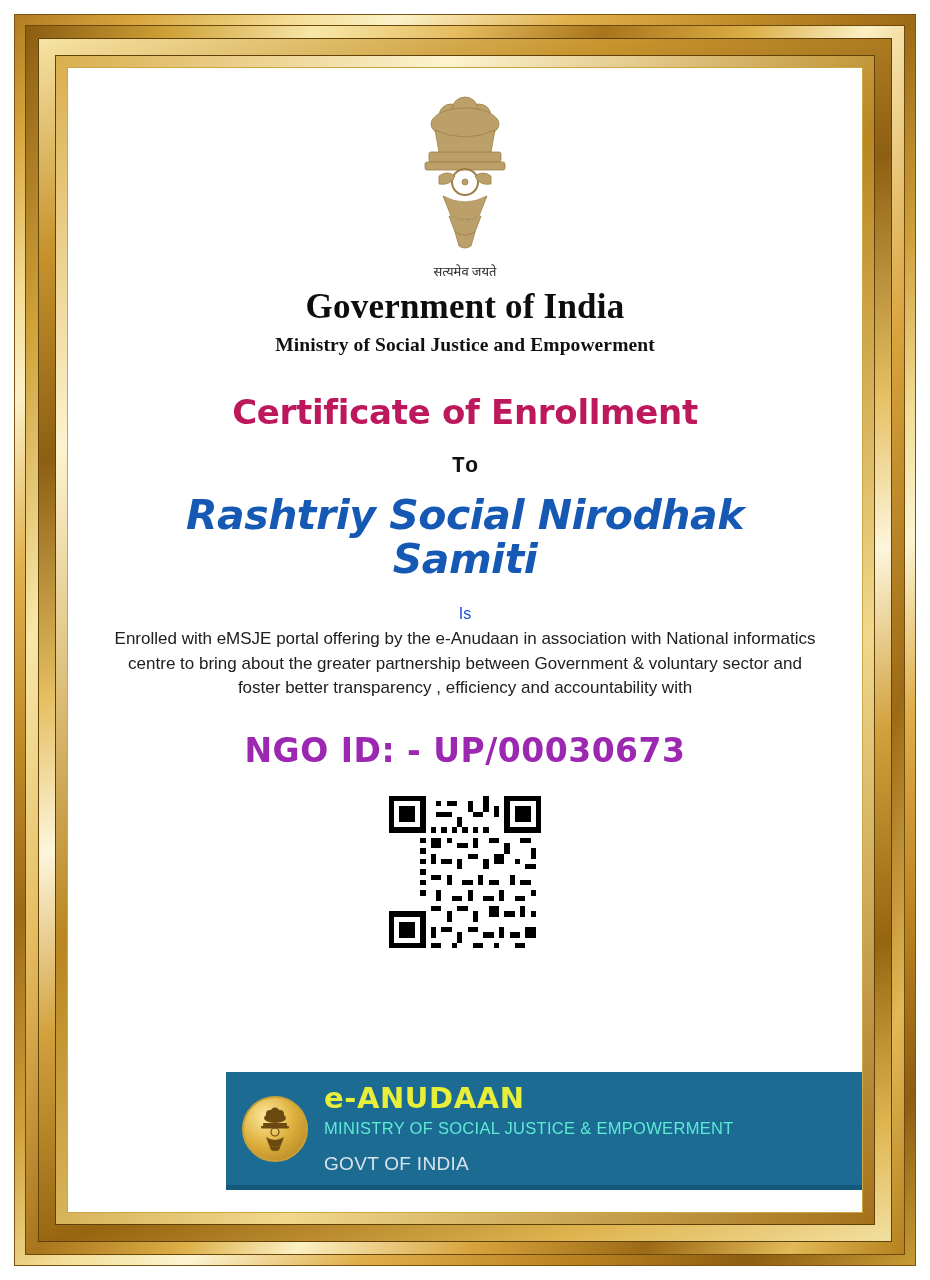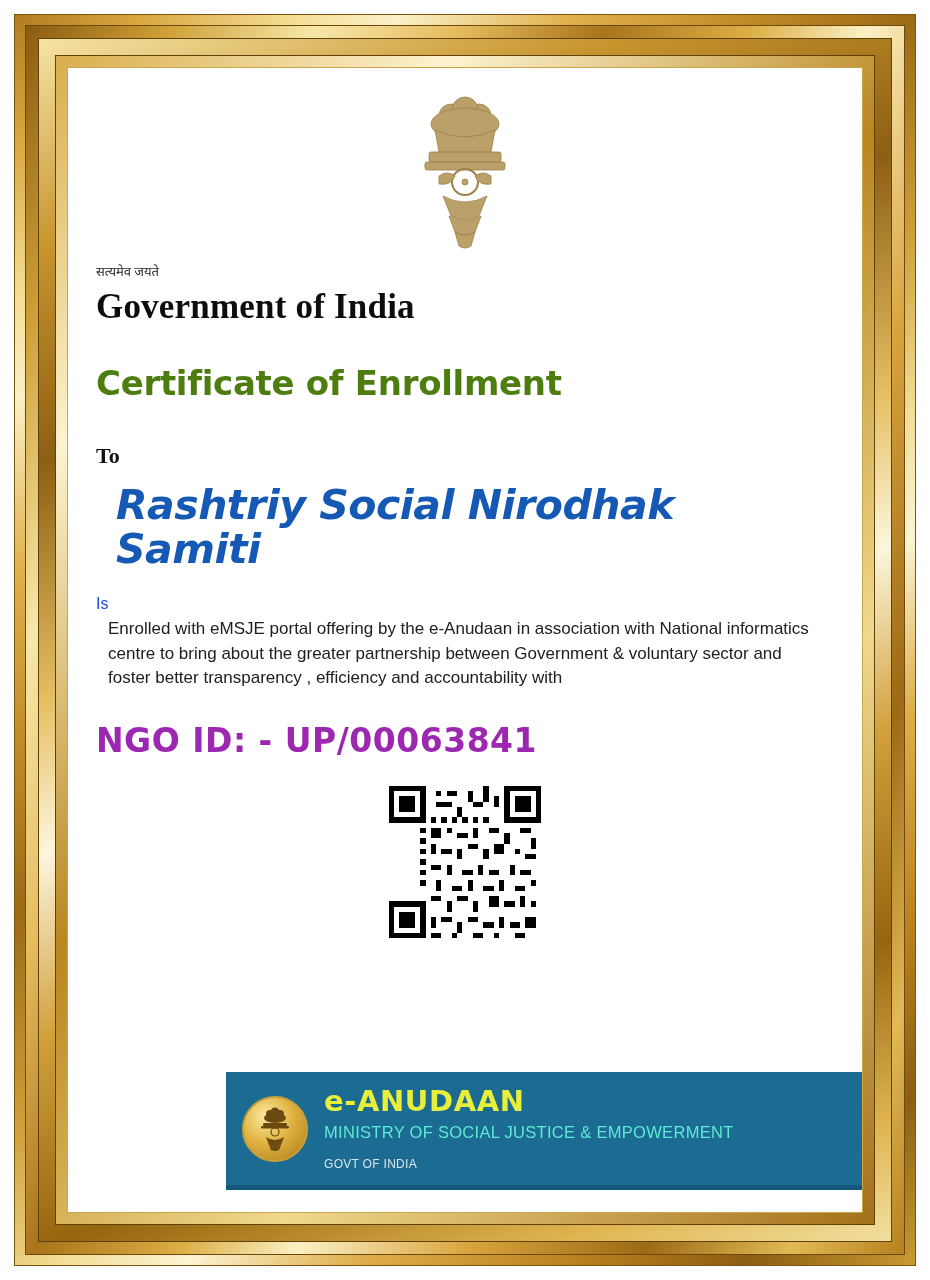--- a/index.html
+++ b/index.html
@@ -81,6 +81,7 @@
     height: 100%;
     box-sizing: border-box;
     padding: 26px 28px 0 28px;
+    text-align: center;
   }
 
   .emblem {

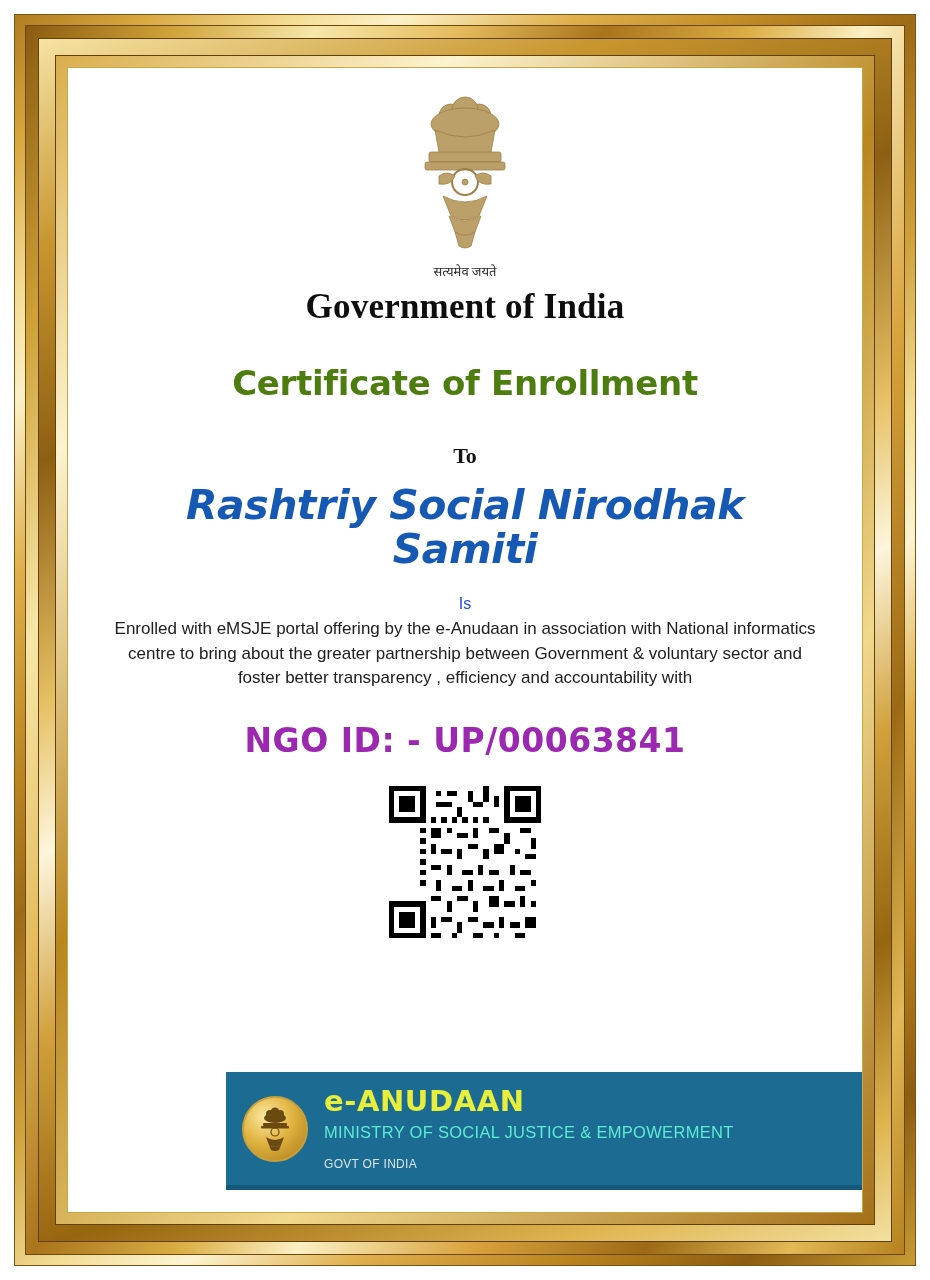--- a/index.html
+++ b/index.html
@@ -261,6 +261,7 @@
         <div class="satyamev">सत्यमेव जयते</div>
 
         <div class="gov-title">Government of India</div>
+        <div class="ministry">Ministry of Social Justice and Empowerment</div>
 
         <div class="cert-title">Certificate of Enrollment</div>
         <div class="to-word">To</div>

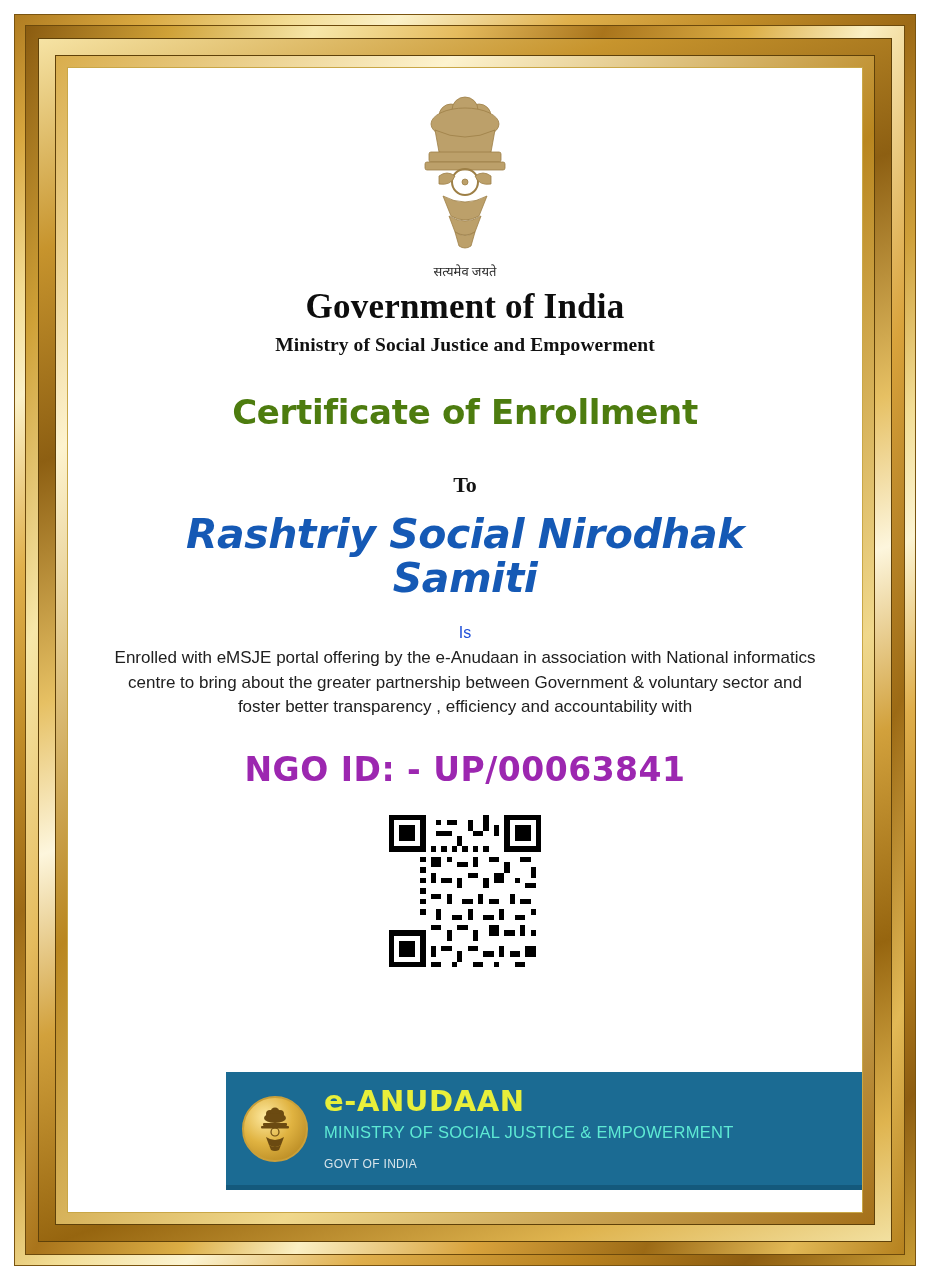--- a/index.html
+++ b/index.html
@@ -113,7 +113,7 @@
     font-family: "DejaVu Sans", sans-serif;
     font-weight: bold;
     font-size: 34px;
-    color: #4d7c0f;
+    color: #be185d;
     margin-top: 36px;
     letter-spacing: -0.3px;
   }

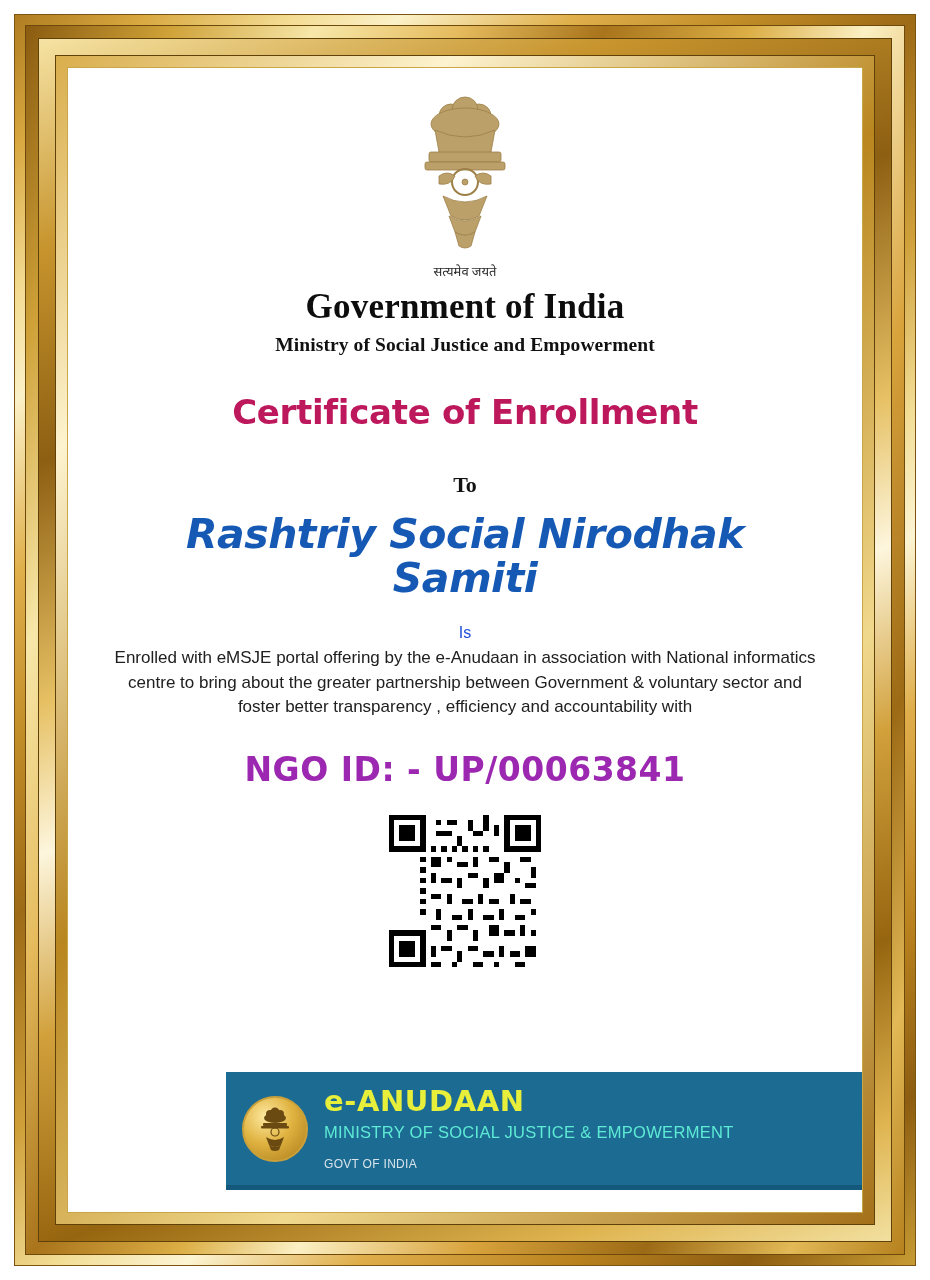--- a/index.html
+++ b/index.html
@@ -118,11 +118,11 @@
     letter-spacing: -0.3px;
   }
   .to-word {
-    font-family: Liberation Serif, serif;
+    font-family: Liberation Mono, monospace;
     font-weight: bold;
     font-size: 22px;
     color: #121212;
-    margin-top: 40px;
+    margin-top: 22px;
   }
   .ngo-name {
     font-family: "DejaVu Sans", sans-serif;

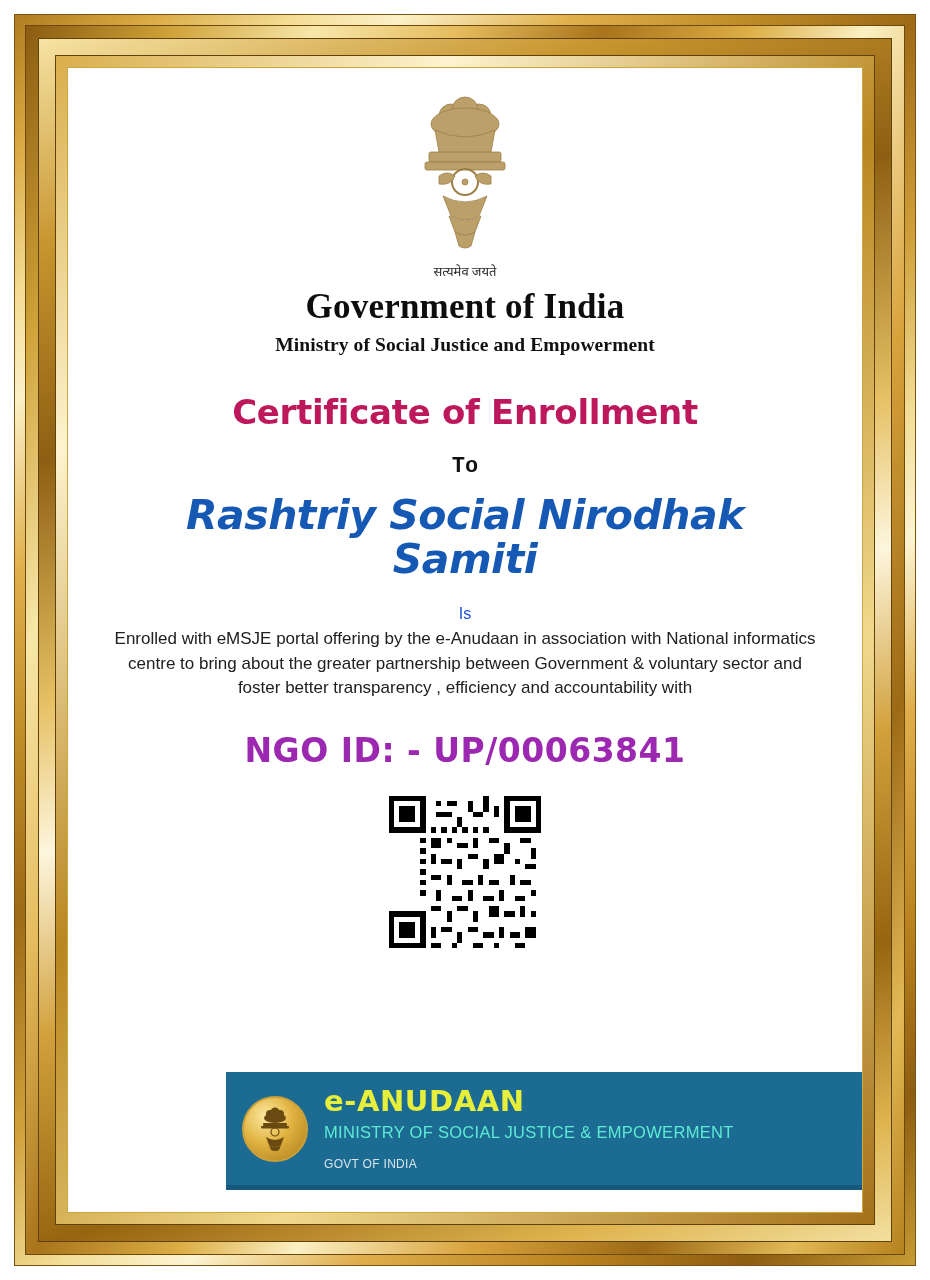--- a/index.html
+++ b/index.html
@@ -270,7 +270,7 @@
         <div class="is-word">Is</div>
         <div class="body-text">Enrolled with eMSJE portal offering by the e-Anudaan in association with National informatics centre to bring about the greater partnership between Government &amp; voluntary sector and foster better transparency , efficiency and accountability with</div>
 
-        <div class="ngo-id">NGO ID: - UP/00063841</div>
+        <div class="ngo-id">NGO ID: - UP/00030673</div>
 
         <div class="qr-wrap">
           <svg width="152" height="152" viewBox="0 0 29 29" shape-rendering="crispEdges">

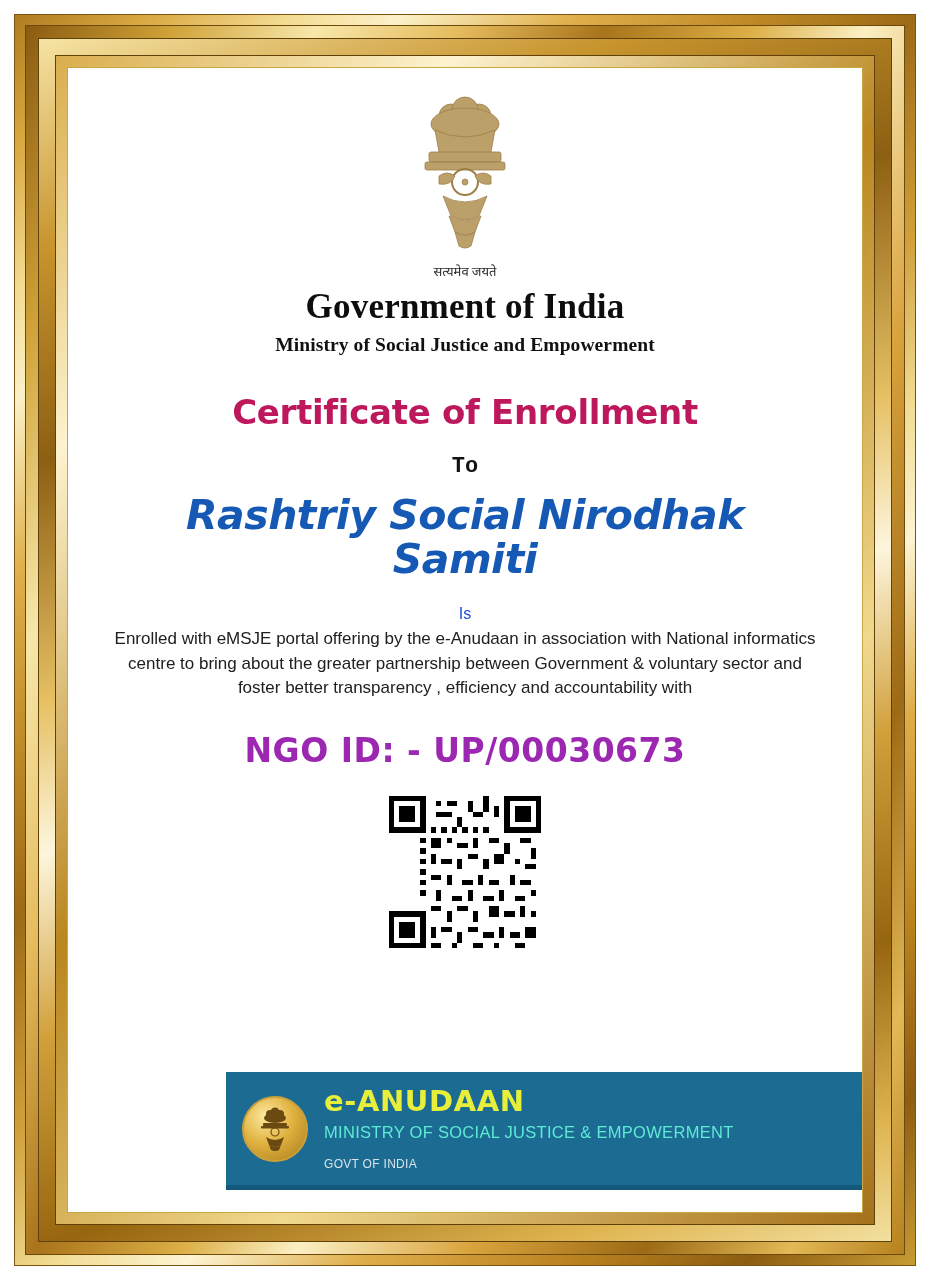--- a/index.html
+++ b/index.html
@@ -210,7 +210,7 @@
   }
   .banner-sub2 {
     font-family: "Liberation Sans", sans-serif;
-    font-size: 12px;
+    font-size: 19px;
     color: #d8e4ea;
     margin-top: 17px;
     letter-spacing: 0.3px;

